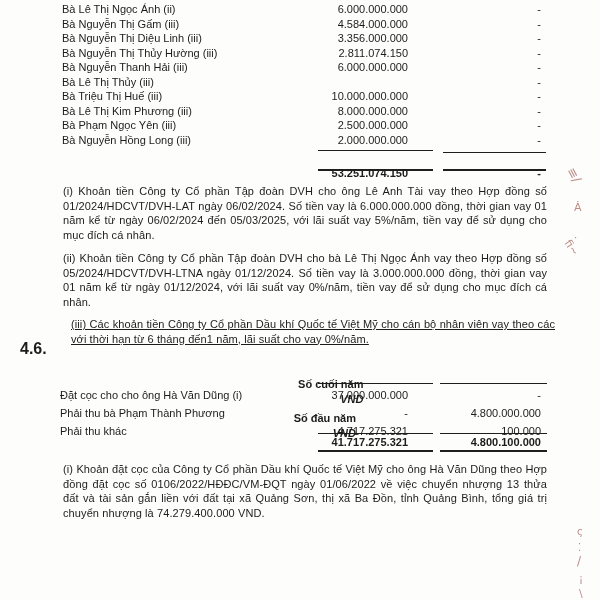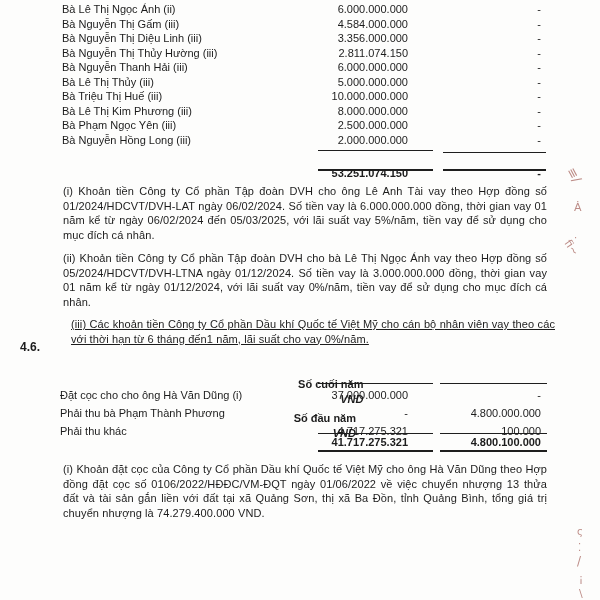--- a/index.html
+++ b/index.html
@@ -74,7 +74,6 @@
     </div>
     <div class="trow">
       <span class="lbl">Bà Lê Thị Thủy (iii)</span>
-      <span class="c1">5.000.000.000</span>
       <span class="c2">-</span>
     </div>
     <div class="trow">

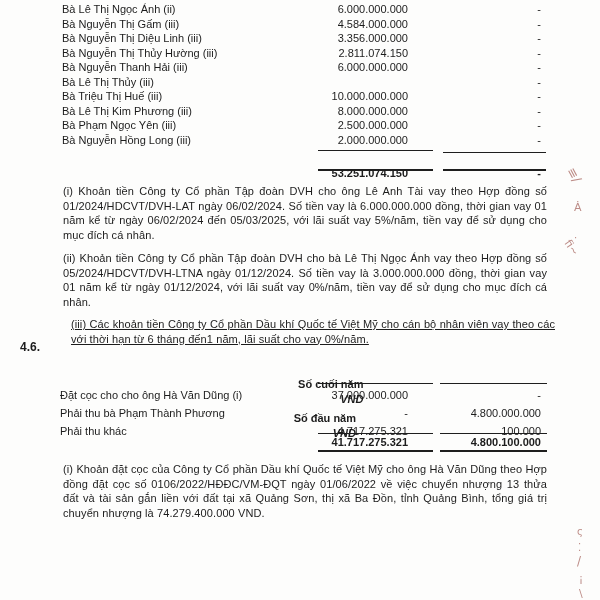--- a/index.html
+++ b/index.html
@@ -28,7 +28,7 @@
     letter-spacing:.1px;
   }
   
-  .sec-head{position:absolute;top:340px;font-size:12px;font-weight:bold;}
+  .sec-head{position:absolute;top:340px;font-size:16px;font-weight:bold;}
   
   .recv-head{position:absolute;left:60px;width:487px;font-size:11px;font-weight:bold;flex-direction:column;}
   .recv{position:absolute;left:60px;top:386px;width:487px;font-size:11px;}

